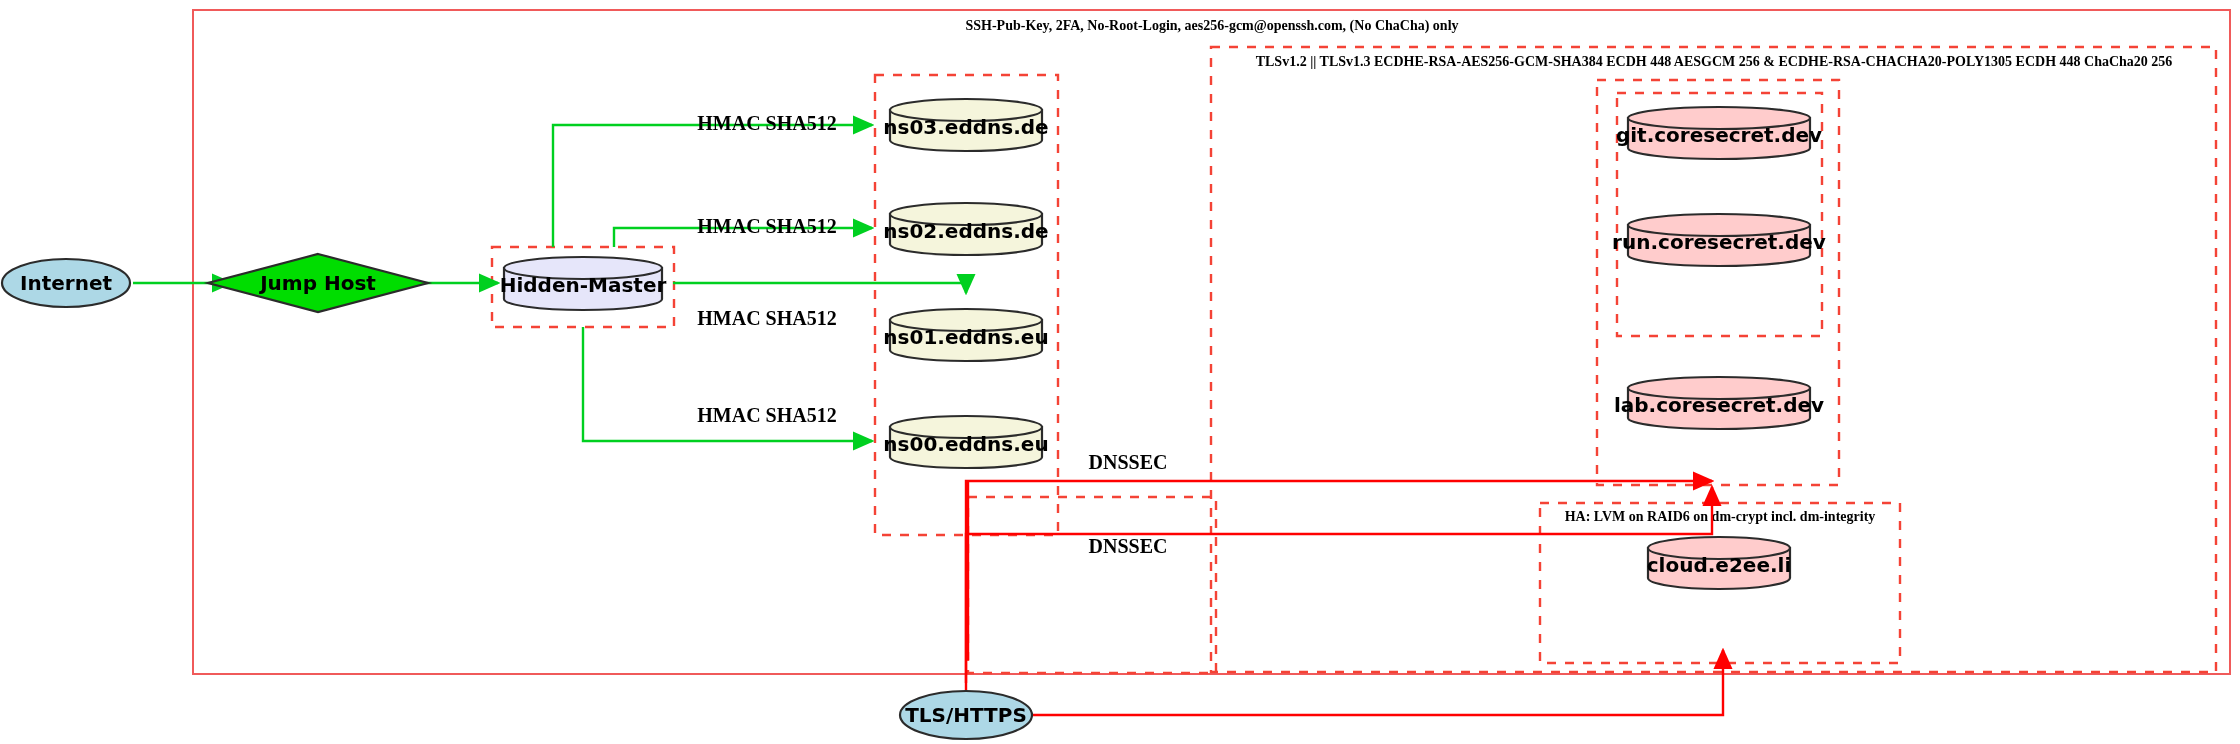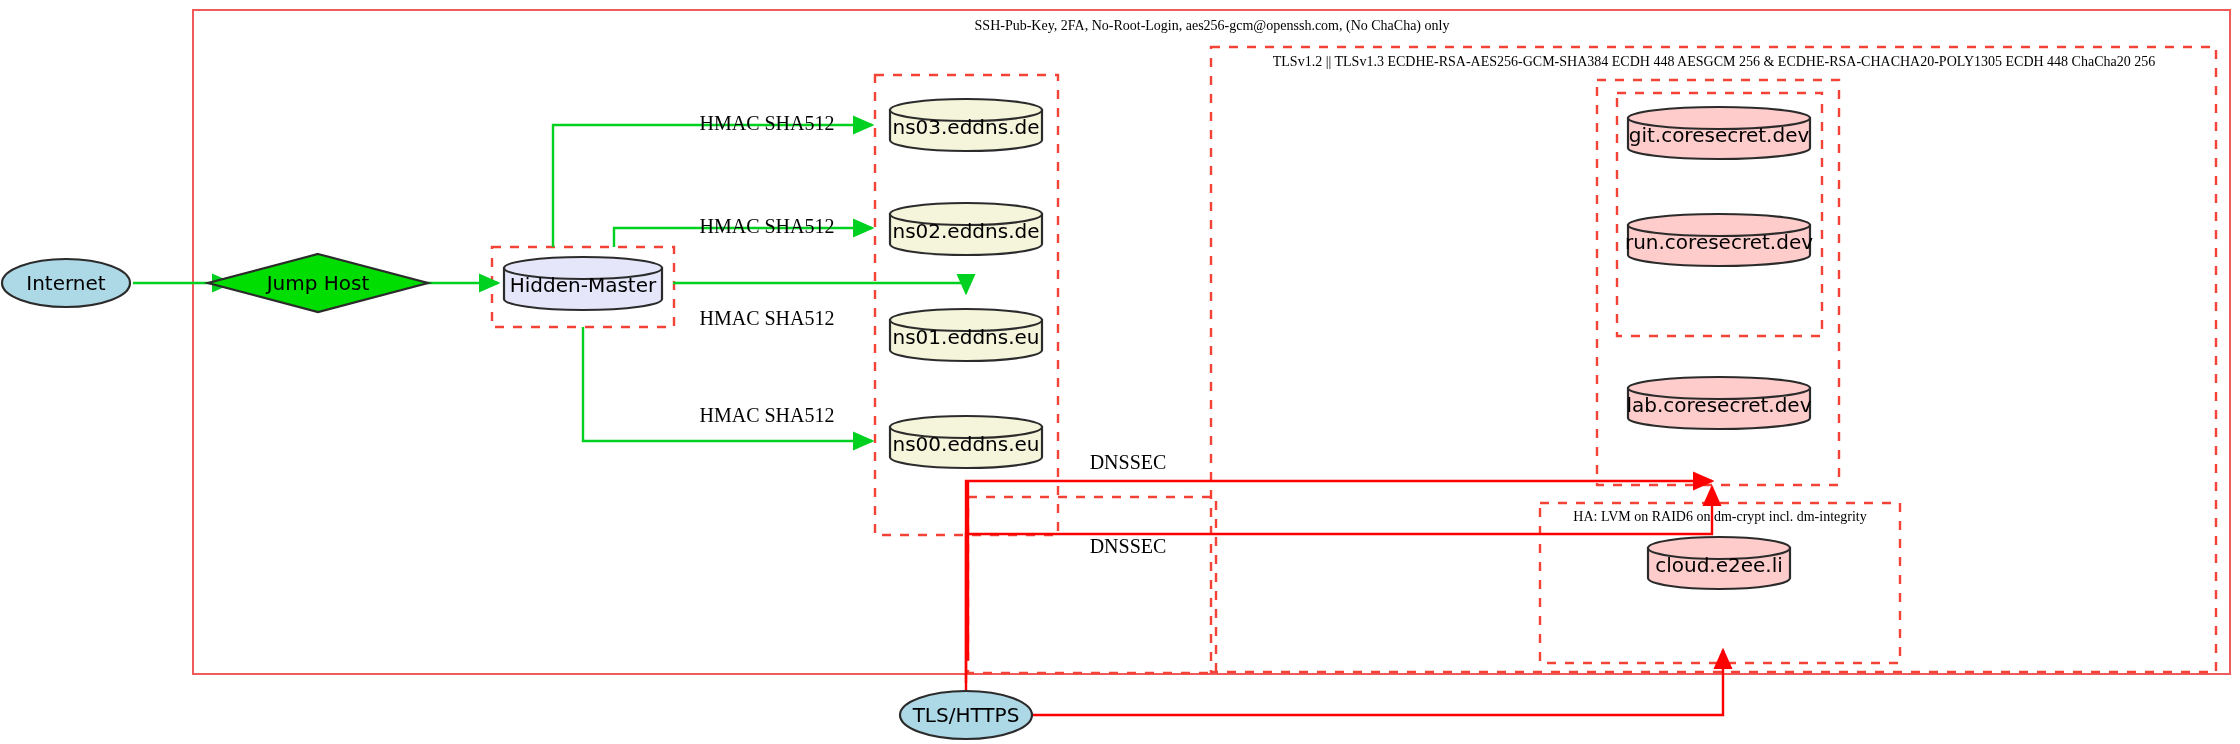--- a/index.html
+++ b/index.html
@@ -17,6 +17,7 @@
     position: relative;
     width: 2240px;
     height: 636px;
+    font-weight: bold;
   }
   svg#diagram-svg {
     display: block;

